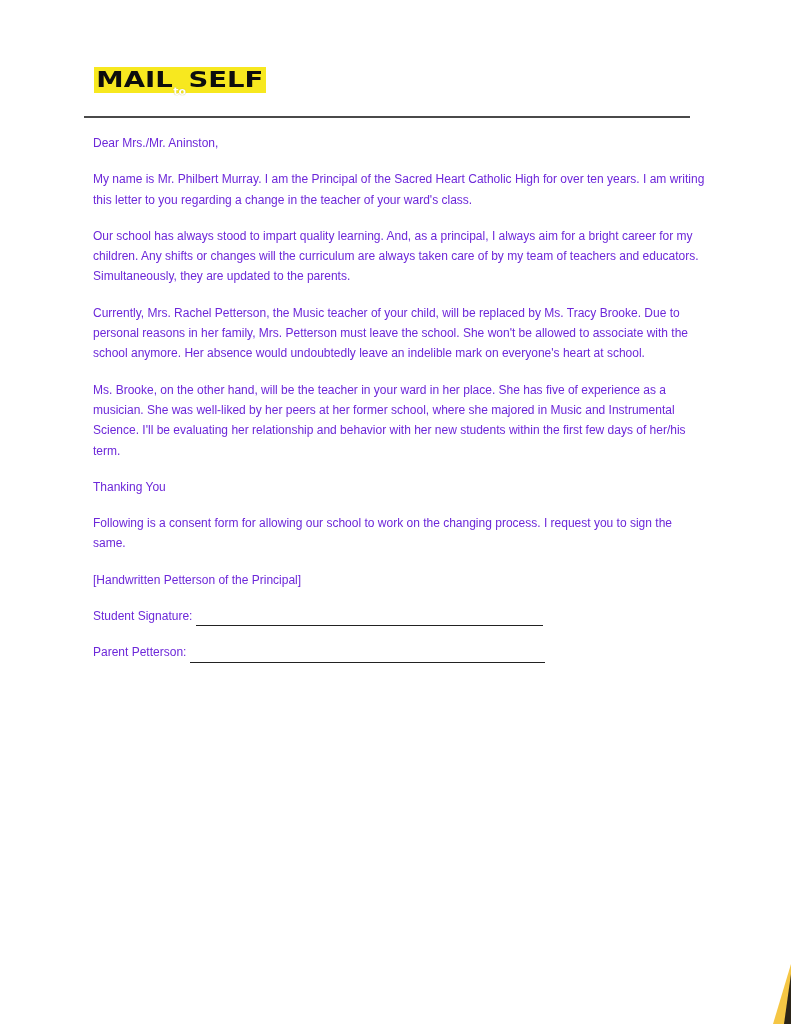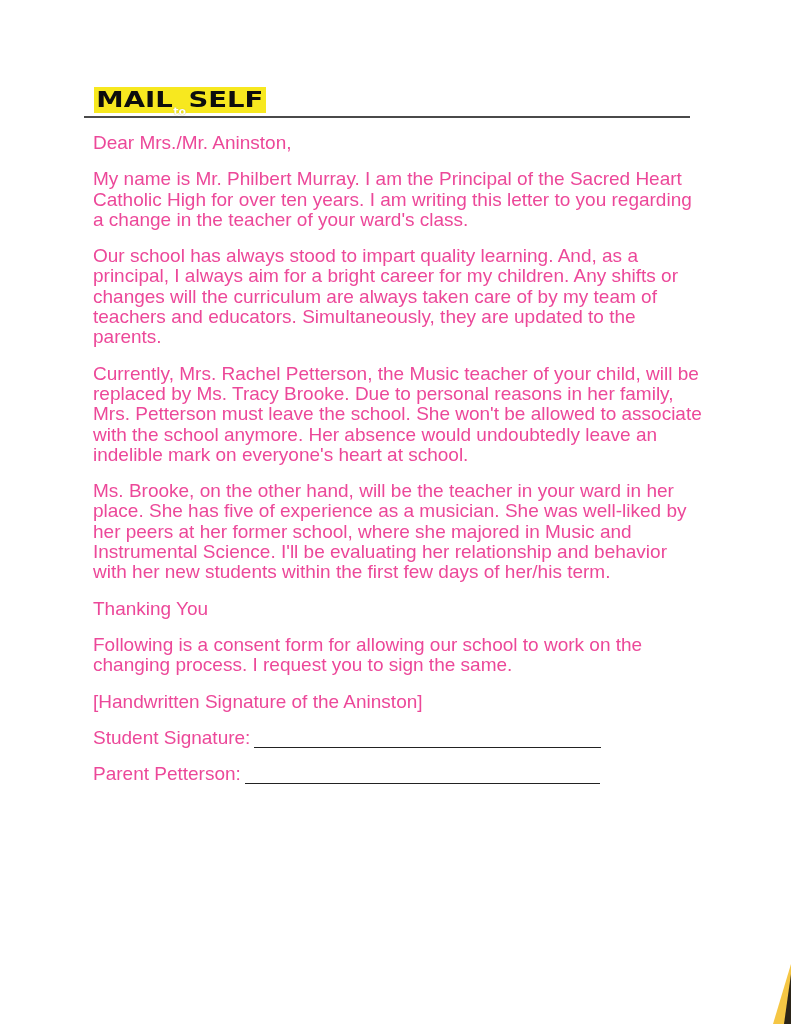--- a/index.html
+++ b/index.html
@@ -29,7 +29,6 @@
       font-weight: 900;
       letter-spacing: 0px;
       line-height: 1;
-      margin-top: 20px;
     }
     .logo .big {
       font-size: 22px;

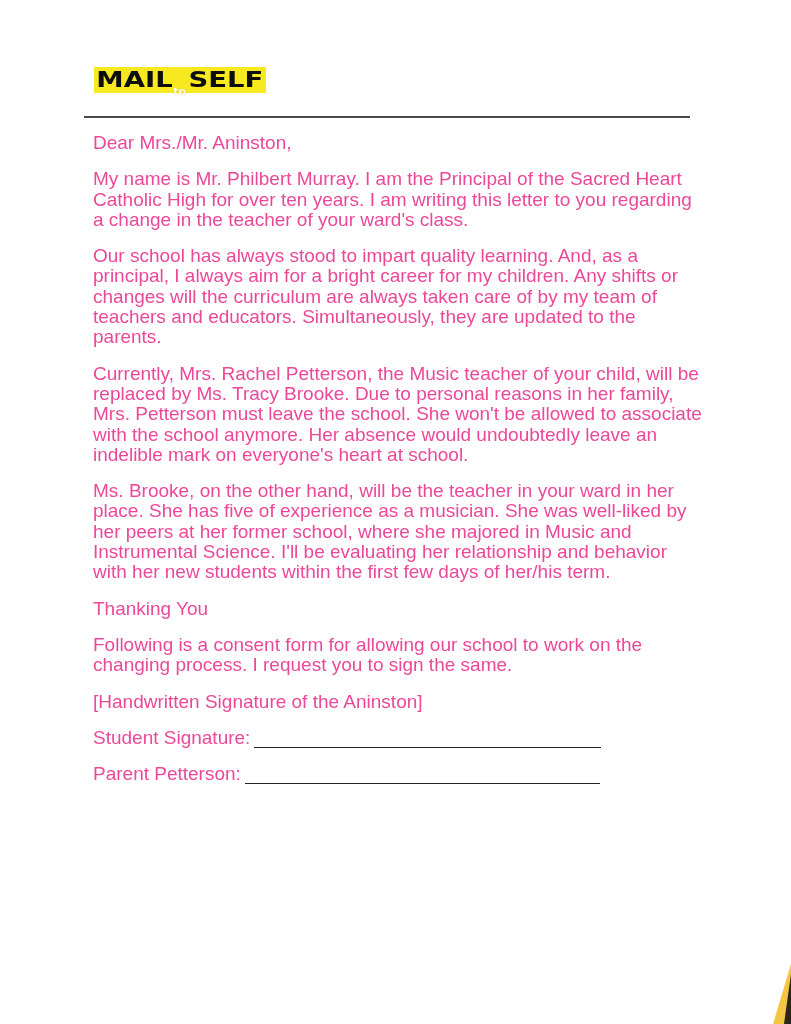--- a/index.html
+++ b/index.html
@@ -61,9 +61,9 @@
       left: 93px;
       top: 133px;
       width: 612px;
-      font-size: 19px;
+      font-size: 12px;
       line-height: 20.3px;
-      color: #ec4899;
+      color: #6d28d9;
     }
     .letter p {
       margin: 0 0 16px 0;

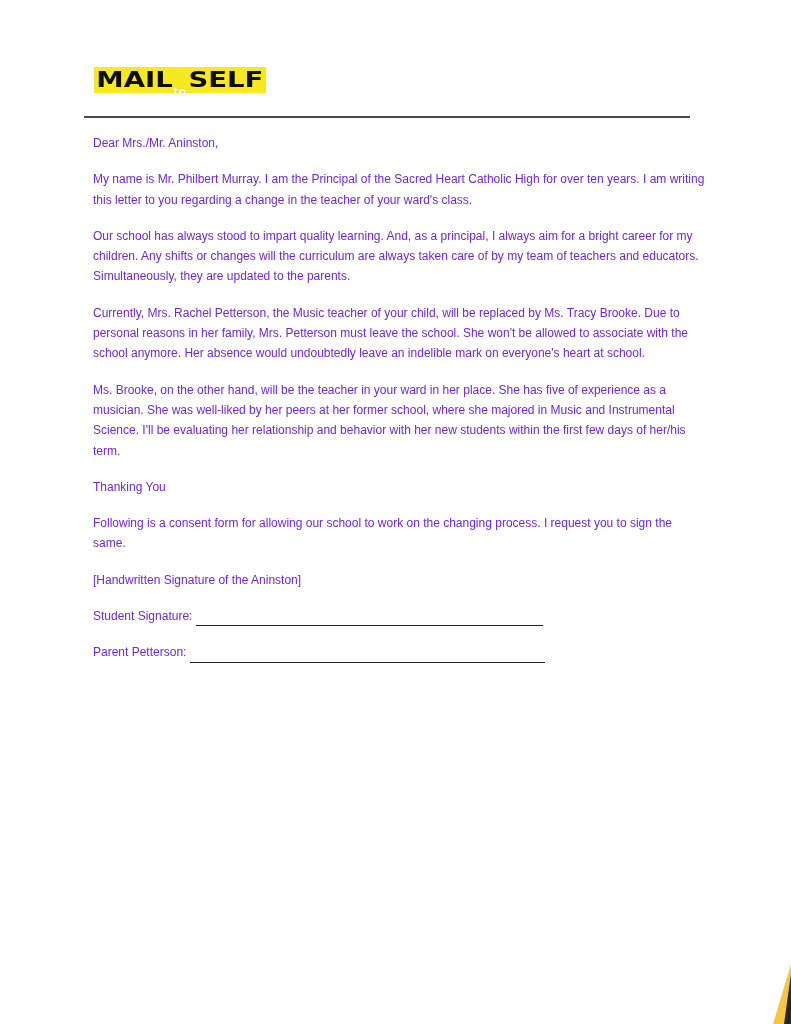--- a/index.html
+++ b/index.html
@@ -108,7 +108,7 @@
   <p>Ms. Brooke, on the other hand, will be the teacher in your ward in her place. She has five of experience as a musician. She was well-liked by her peers at her former school, where she majored in Music and Instrumental Science. I'll be evaluating her relationship and behavior with her new students within the first few days of her/his term.</p>
   <p>Thanking You</p>
   <p>Following is a consent form for allowing our school to work on the changing process. I request you to sign the same.</p>
-  <p>[Handwritten Signature of the Aninston]</p>
+  <p>[Handwritten Petterson of the Principal]</p>
   <div class="sig-row">
     <span>Student Signature:</span>
     <span class="sig-line student"></span>

